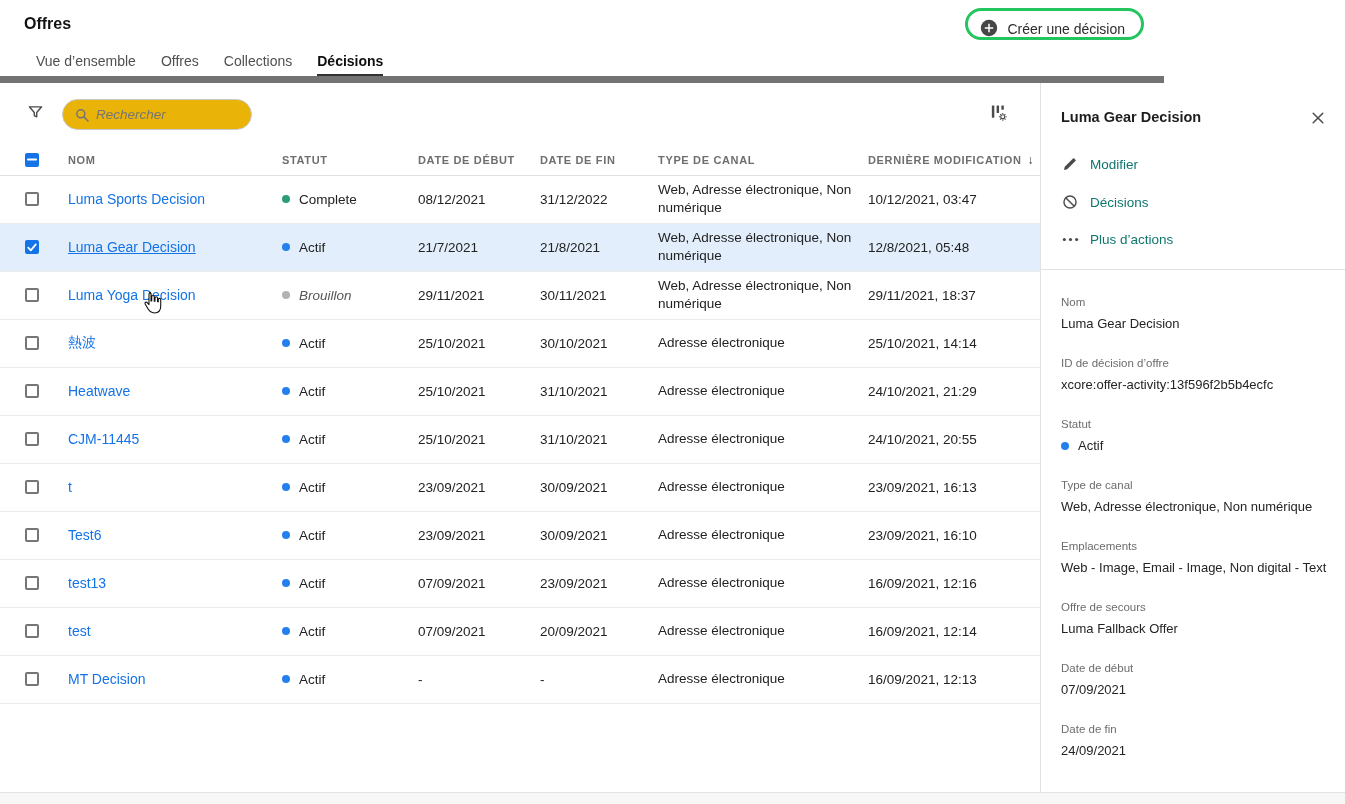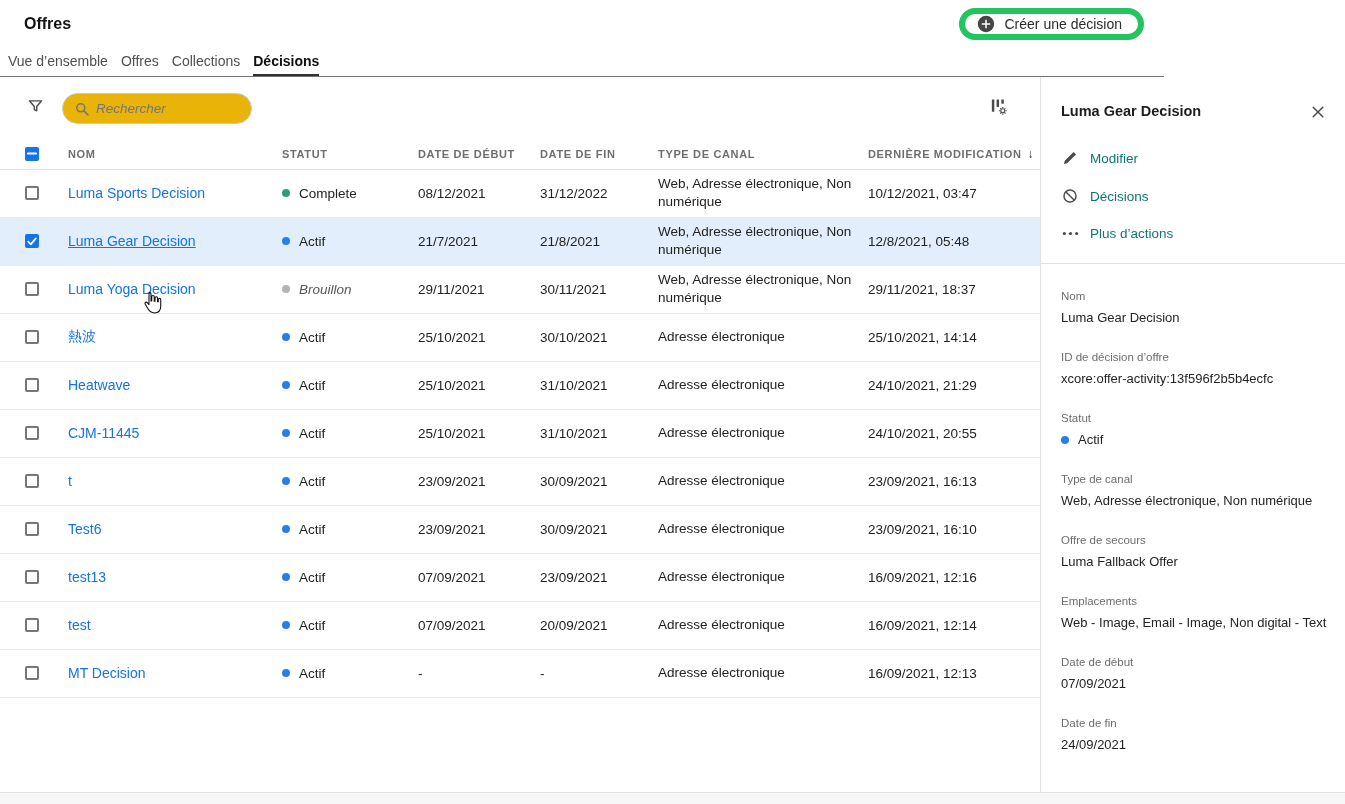--- a/index.html
+++ b/index.html
@@ -10,7 +10,7 @@
   
   .page-header{height:48px;display:flex;justify-content:space-between;align-items:center;padding:0 20px 0 24px;flex:none}
   .page-title{font-size:16px;font-weight:700;color:#131313}
-  .create-btn{display:flex;align-items:center;gap:9px;height:32px;padding:0 16px 0 12px;border:6px solid #22c55e;border-radius:16px;background:#fff;font-size:14px;color:#2c2c2c;cursor:pointer;font-family:inherit}
+  .create-btn{display:flex;align-items:flex-end;gap:9px;height:32px;padding:0 16px 0 12px;border:3px solid #22c55e;border-radius:16px;background:#fff;font-size:14px;color:#2c2c2c;cursor:pointer;font-family:inherit}
   .btn-icon{display:flex;align-items:center}
 
   

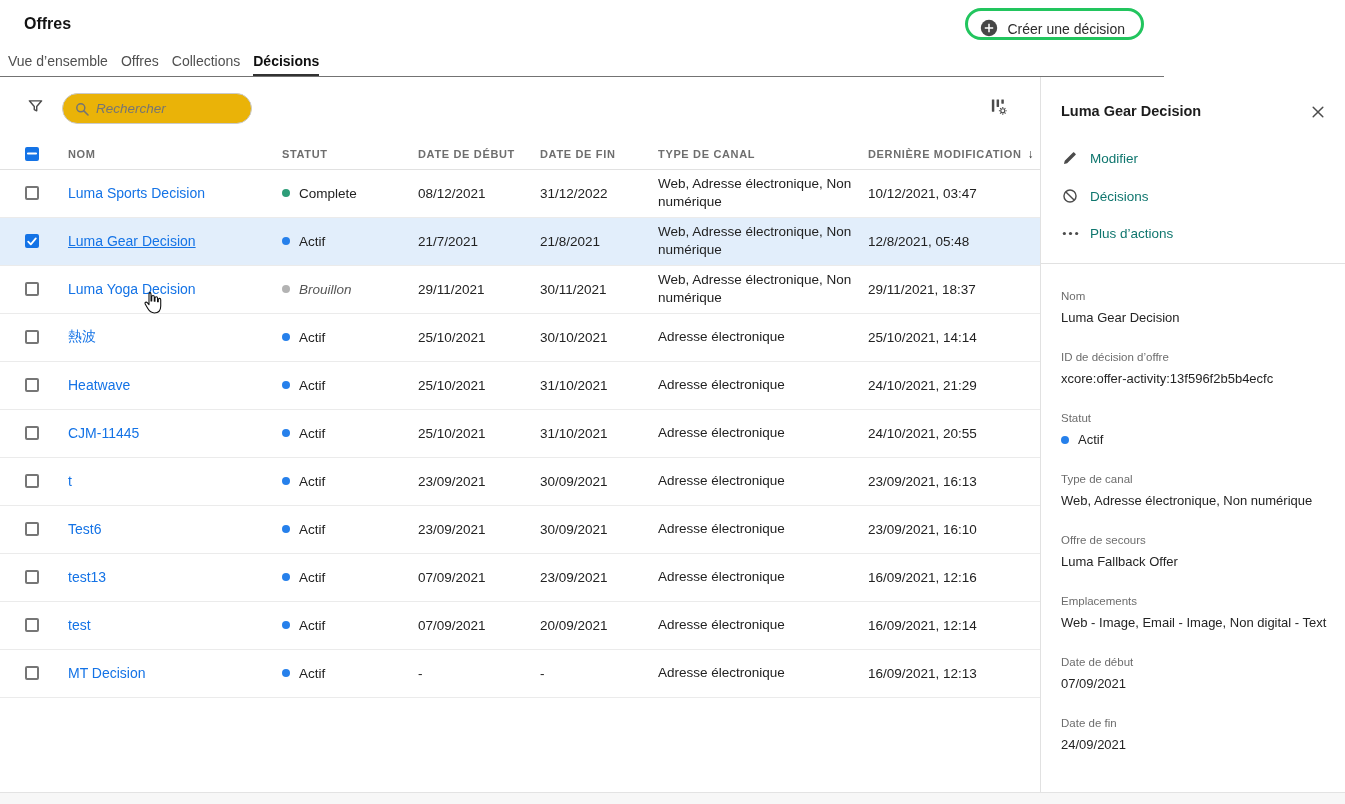--- a/index.html
+++ b/index.html
@@ -14,7 +14,7 @@
   .btn-icon{display:flex;align-items:center}
 
   
-  .tabs{display:flex;gap:13px;padding:0 8px;border-bottom:1px solid #737373;flex:none}
+  .tabs{display:flex;gap:25px;padding:0 36px;border-bottom:7px solid #737373;flex:none}
   .tab{font-size:14px;color:#505050;line-height:26px;border-bottom:2px solid transparent;cursor:pointer;white-space:nowrap}
   .tab.active{color:#0f0f0f;font-weight:700;border-bottom-color:#323232}
 

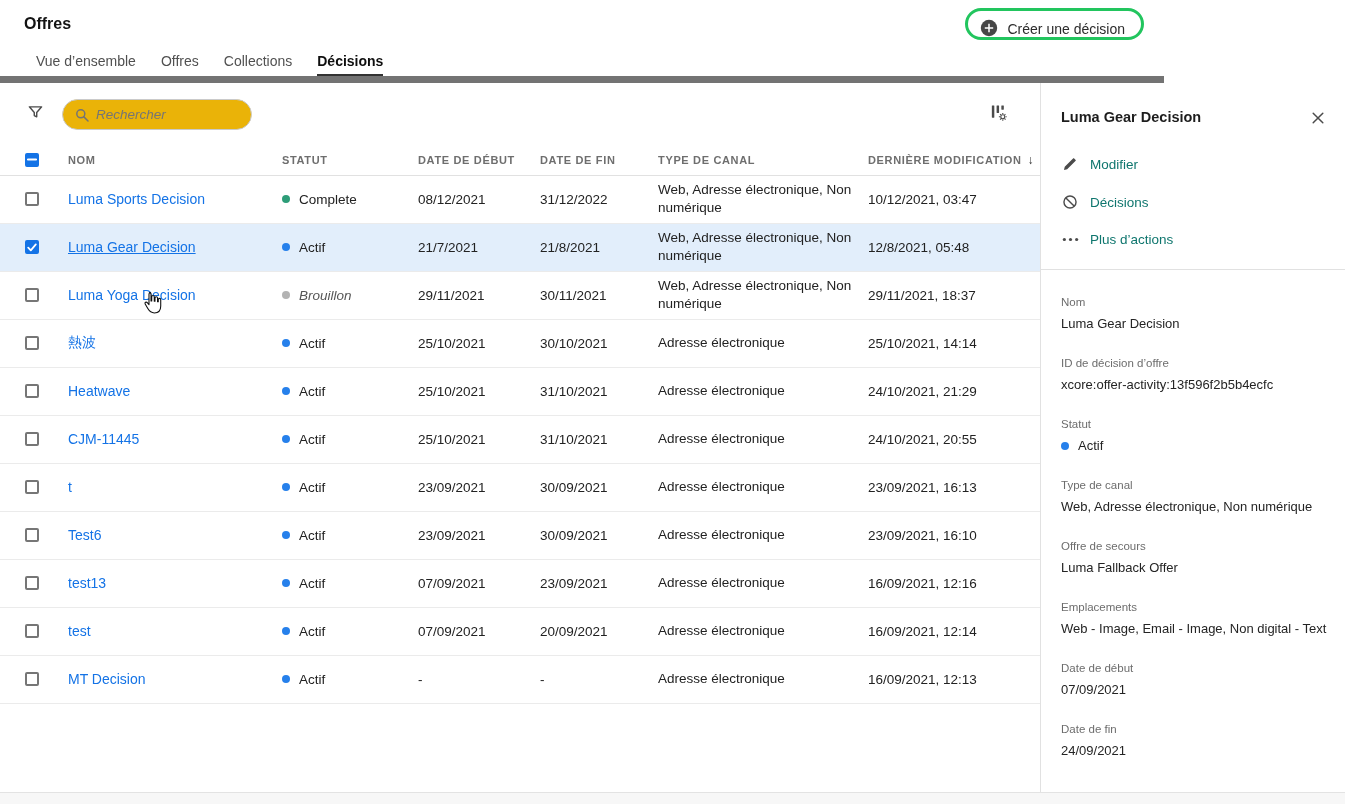--- a/index.html
+++ b/index.html
@@ -380,12 +380,12 @@
             <div class="field-value">Web, Adresse électronique, Non numérique</div>
           </div>
           <div class="field">
+            <div class="field-label">Emplacements</div>
+            <div class="field-value">Web - Image, Email - Image, Non digital - Text</div>
+          </div>
+          <div class="field">
             <div class="field-label">Offre de secours</div>
             <div class="field-value">Luma Fallback Offer</div>
-          </div>
-          <div class="field">
-            <div class="field-label">Emplacements</div>
-            <div class="field-value">Web - Image, Email - Image, Non digital - Text</div>
           </div>
           <div class="field">
             <div class="field-label">Date de début</div>

